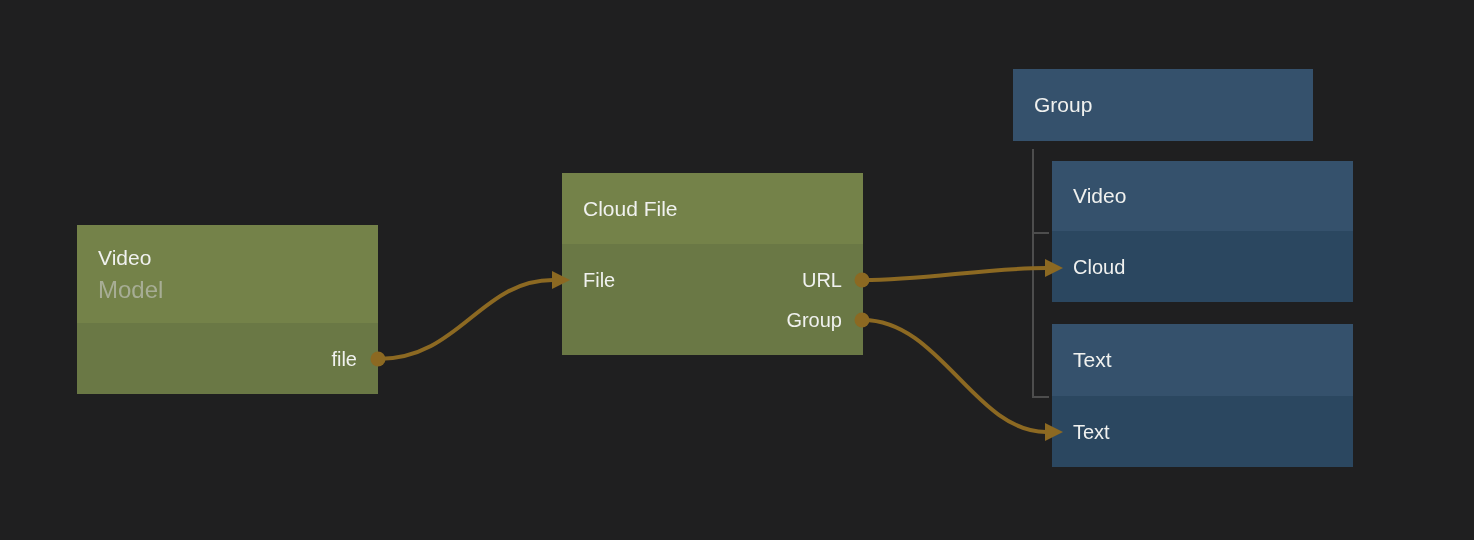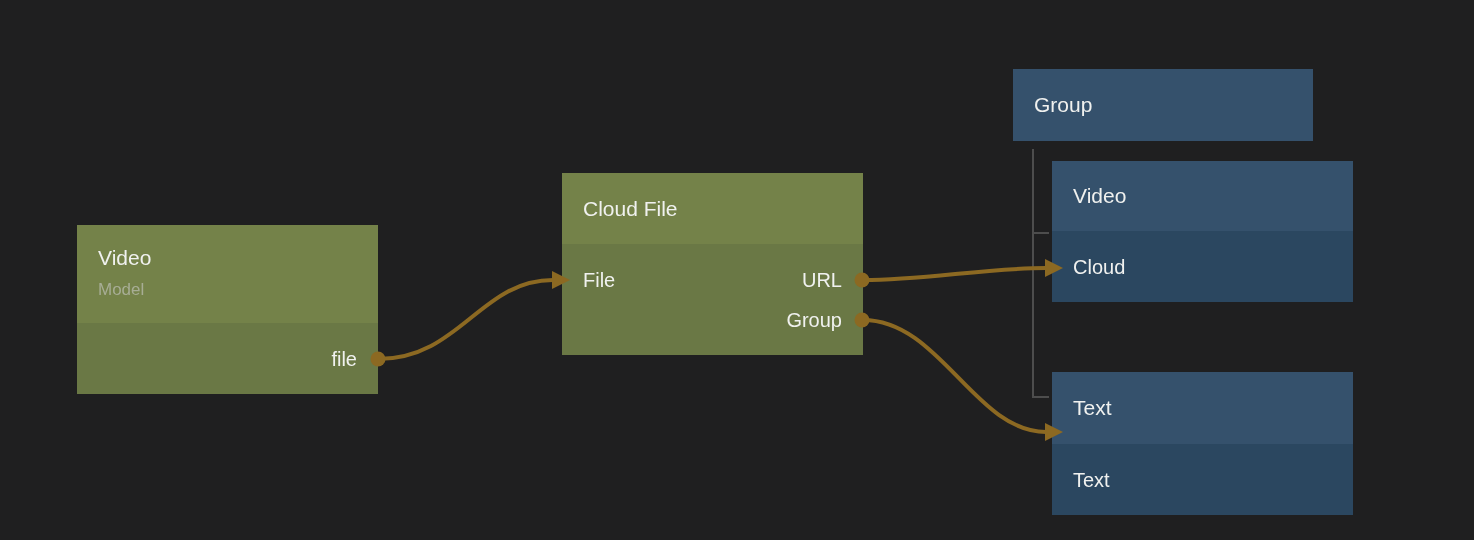--- a/index.html
+++ b/index.html
@@ -27,7 +27,7 @@
   }
   .node .subtitle {
     color: #a7ad95;
-    font-size: 17px;
+    font-size: 24px;
     line-height: 32px;
     white-space: nowrap;
   }

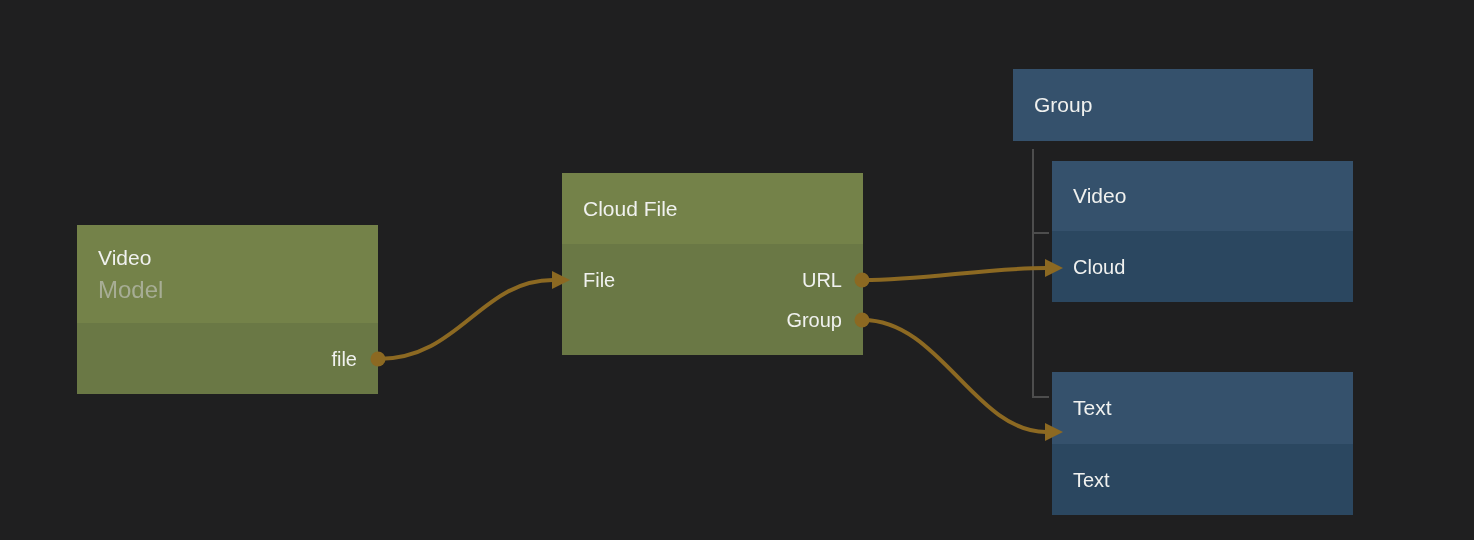--- a/index.html
+++ b/index.html
@@ -110,7 +110,7 @@
     </div>
   </div>
 
-  <div class="node blue" style="left:1052px; top:324px; width:301px;margin-top:48px;">
+  <div class="node blue" style="left:1052px; top:324px; width:301px;">
     <div class="header h72">
       <div class="title">Text</div>
     </div>

